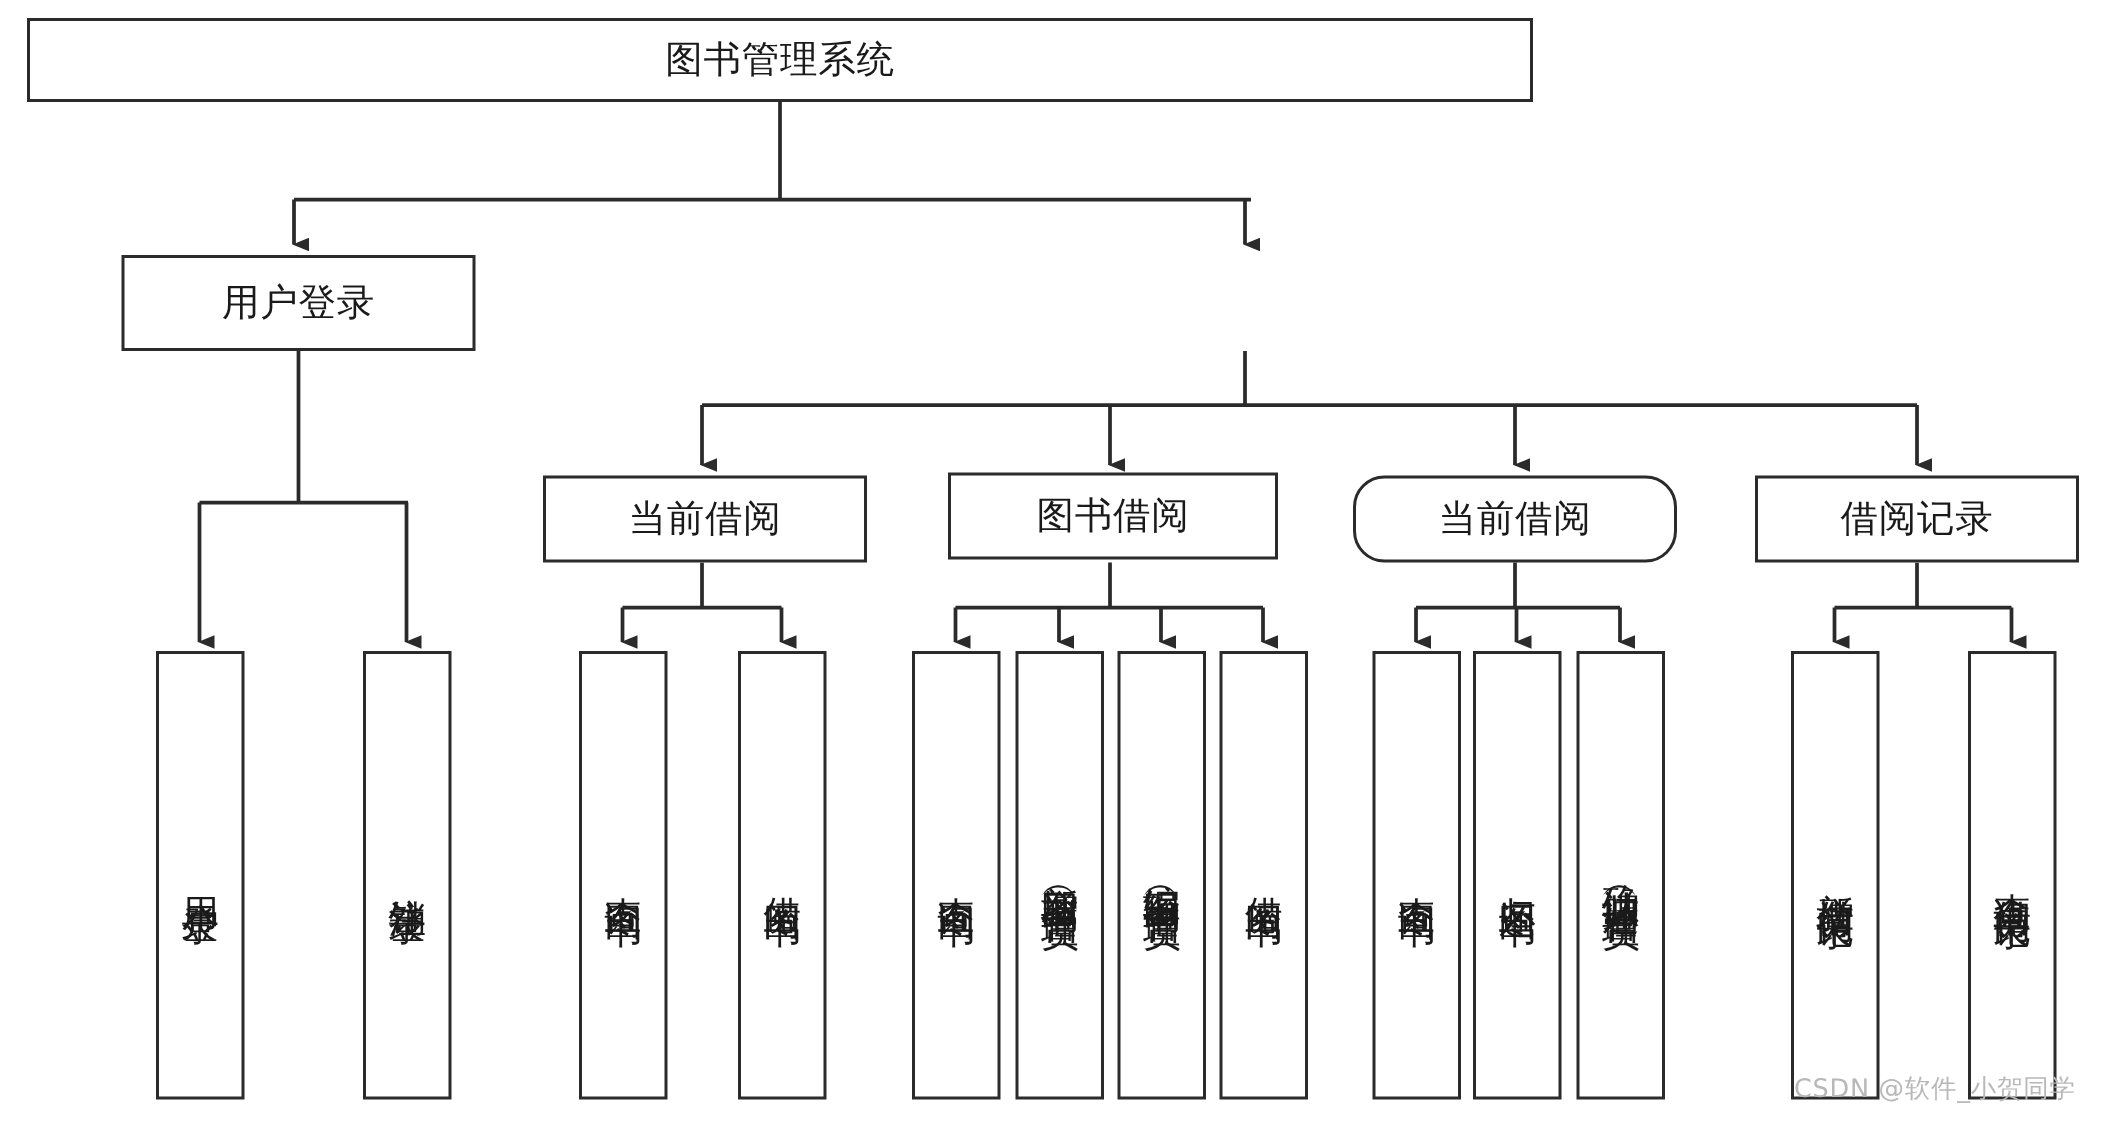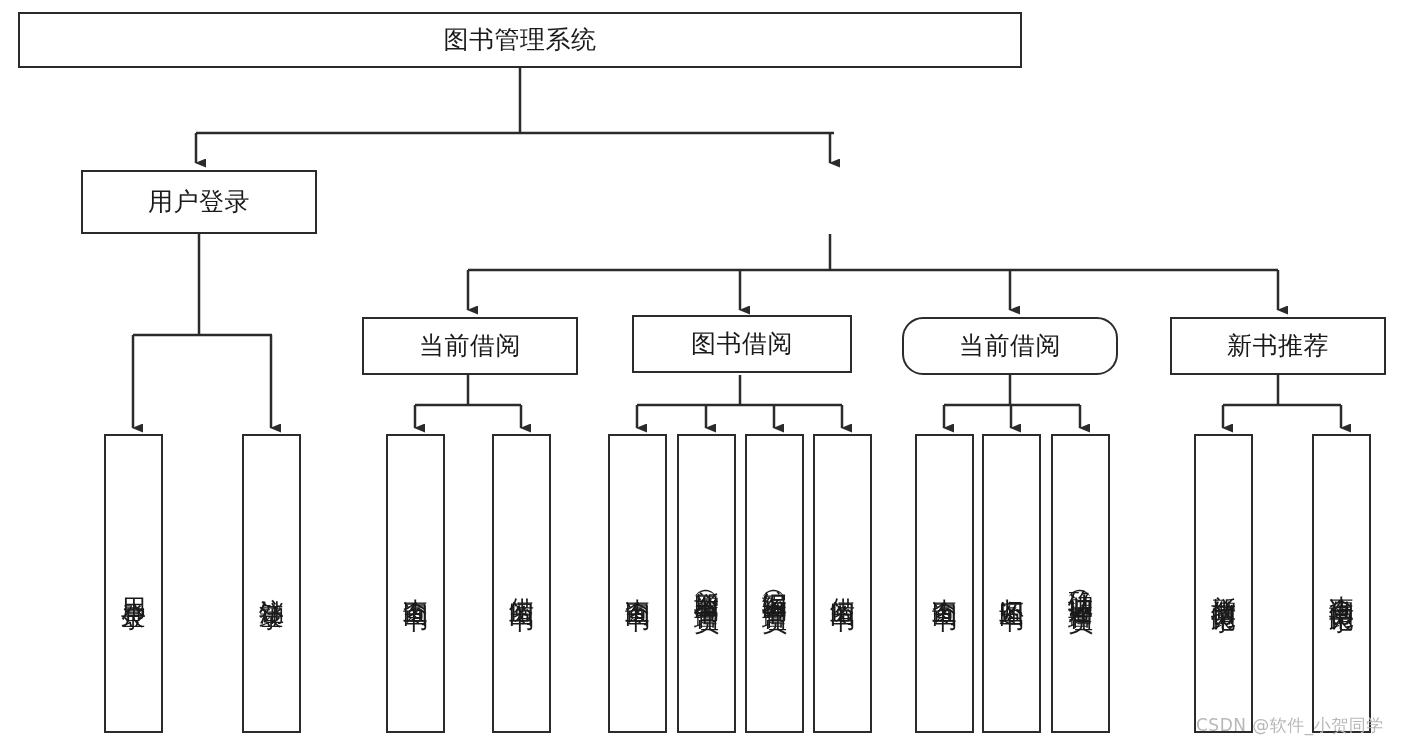--- a/index.html
+++ b/index.html
@@ -151,7 +151,7 @@
   </div>
 
   <div class="node horizontal" style="left:1170px; top:317px; width:216px; height:58px;">
-    <span class="hlabel">新书推荐</span>
+    <span class="hlabel">借阅记录</span>
   </div>
 
   <div class="node leaf" style="left:104px; top:434px; width:59px; height:299px;">

